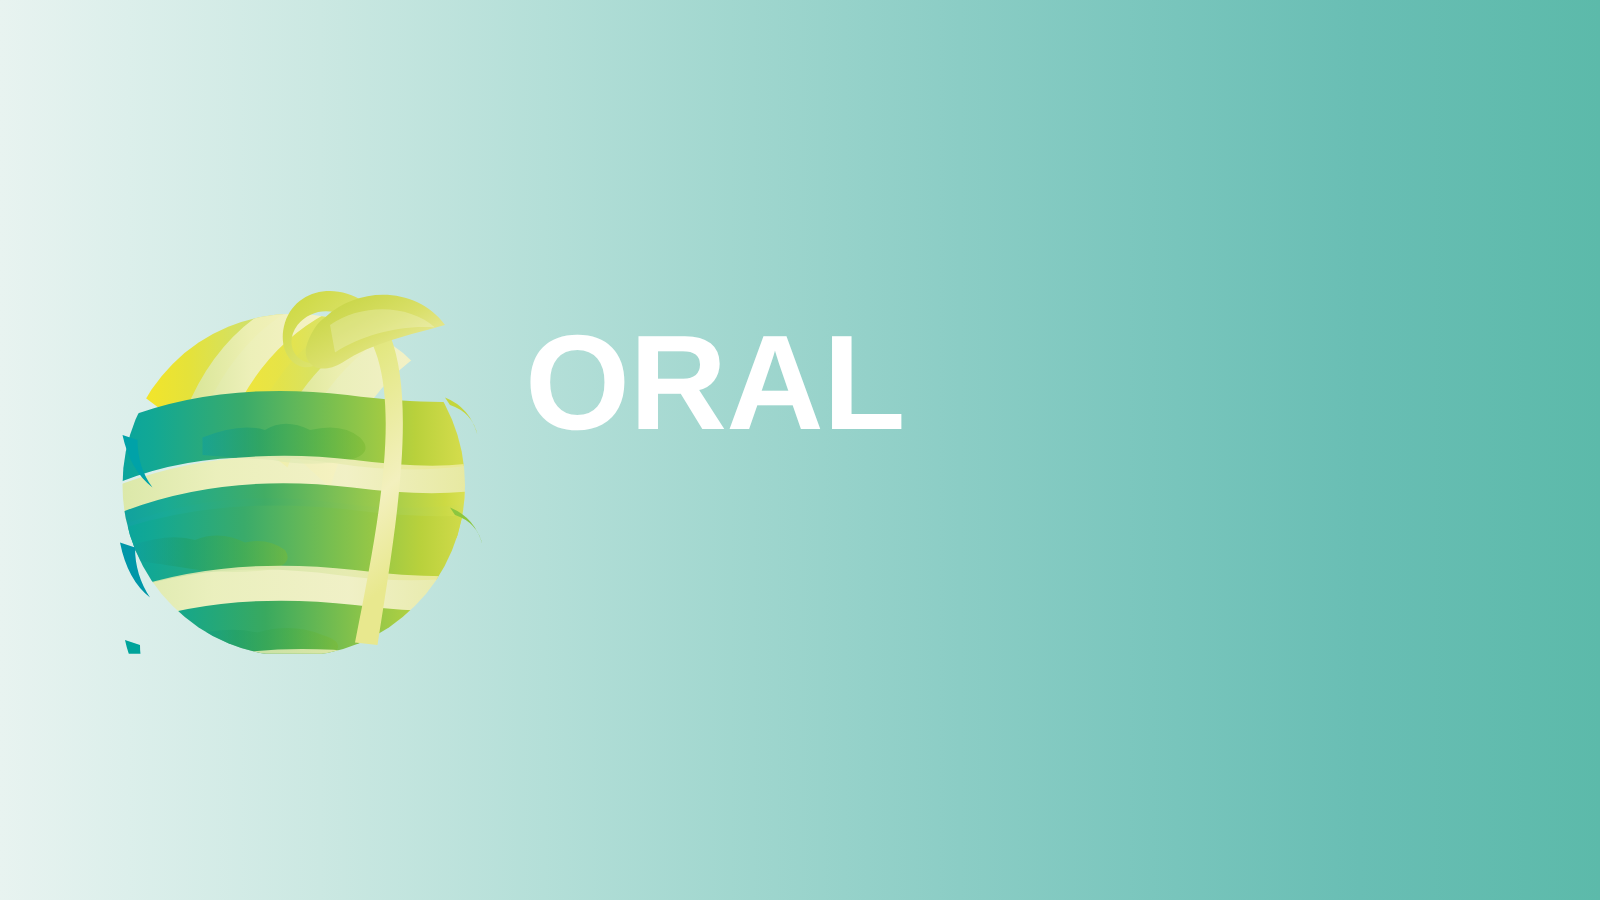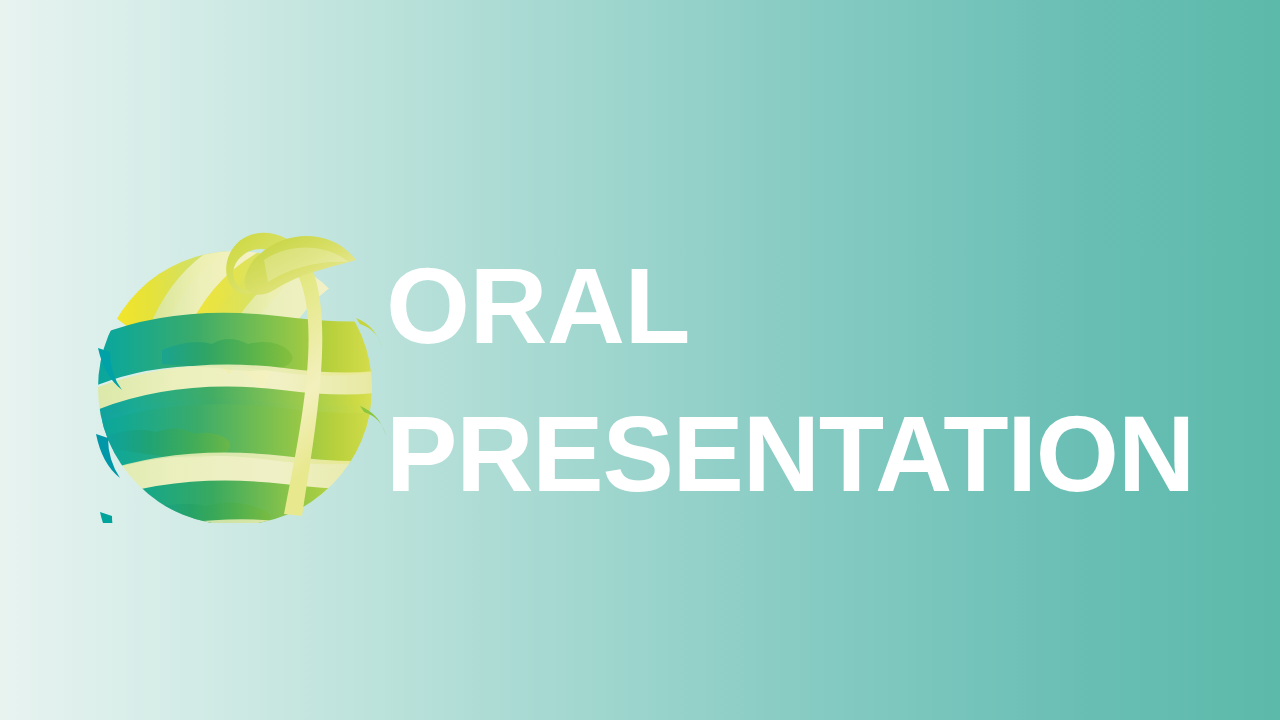--- a/index.html
+++ b/index.html
@@ -48,7 +48,7 @@
   
   #title-block {
     position: absolute;
-    left: 386px;
+    left: 420px;
     top: 232px;
     width: 820px;
   }

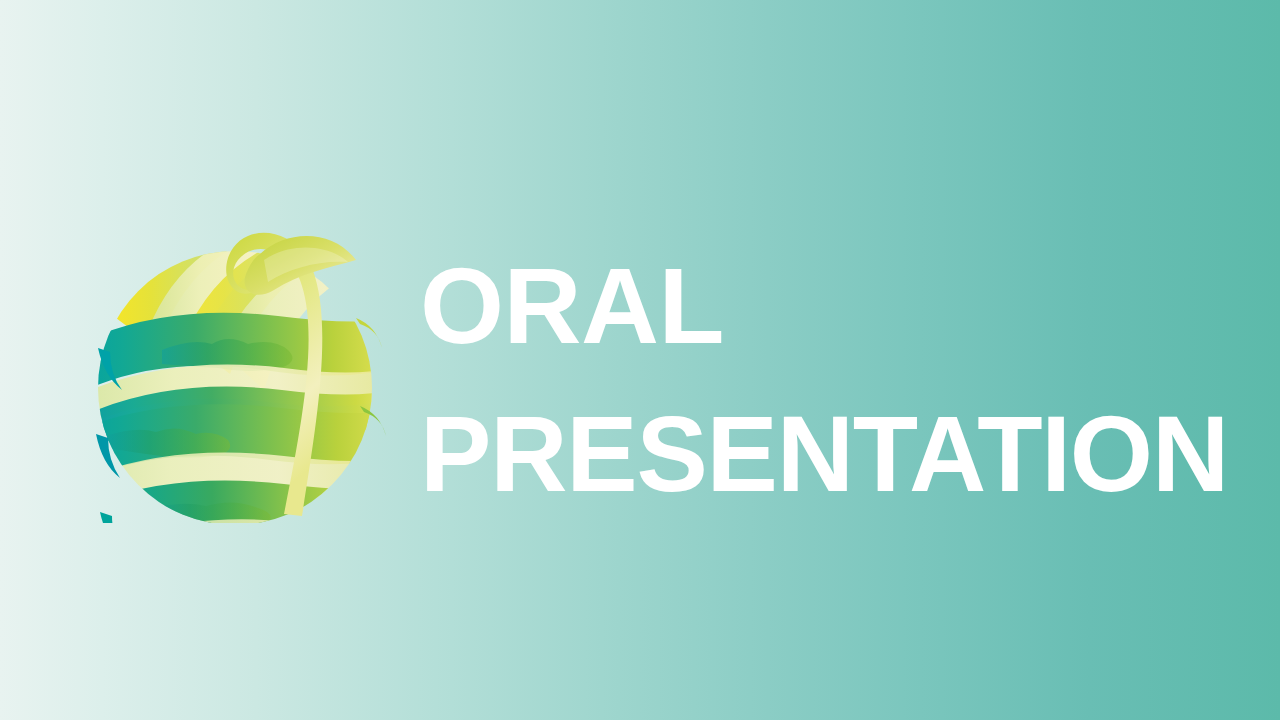--- a/index.html
+++ b/index.html
@@ -207,7 +207,6 @@
 
   <div id="title-block">
     <div class="title-line" id="title-line-1">ORAL</div>
-    <div class="title-line" id="title-line-2">PRESENTATION</div>
   </div>
 
 </div>

